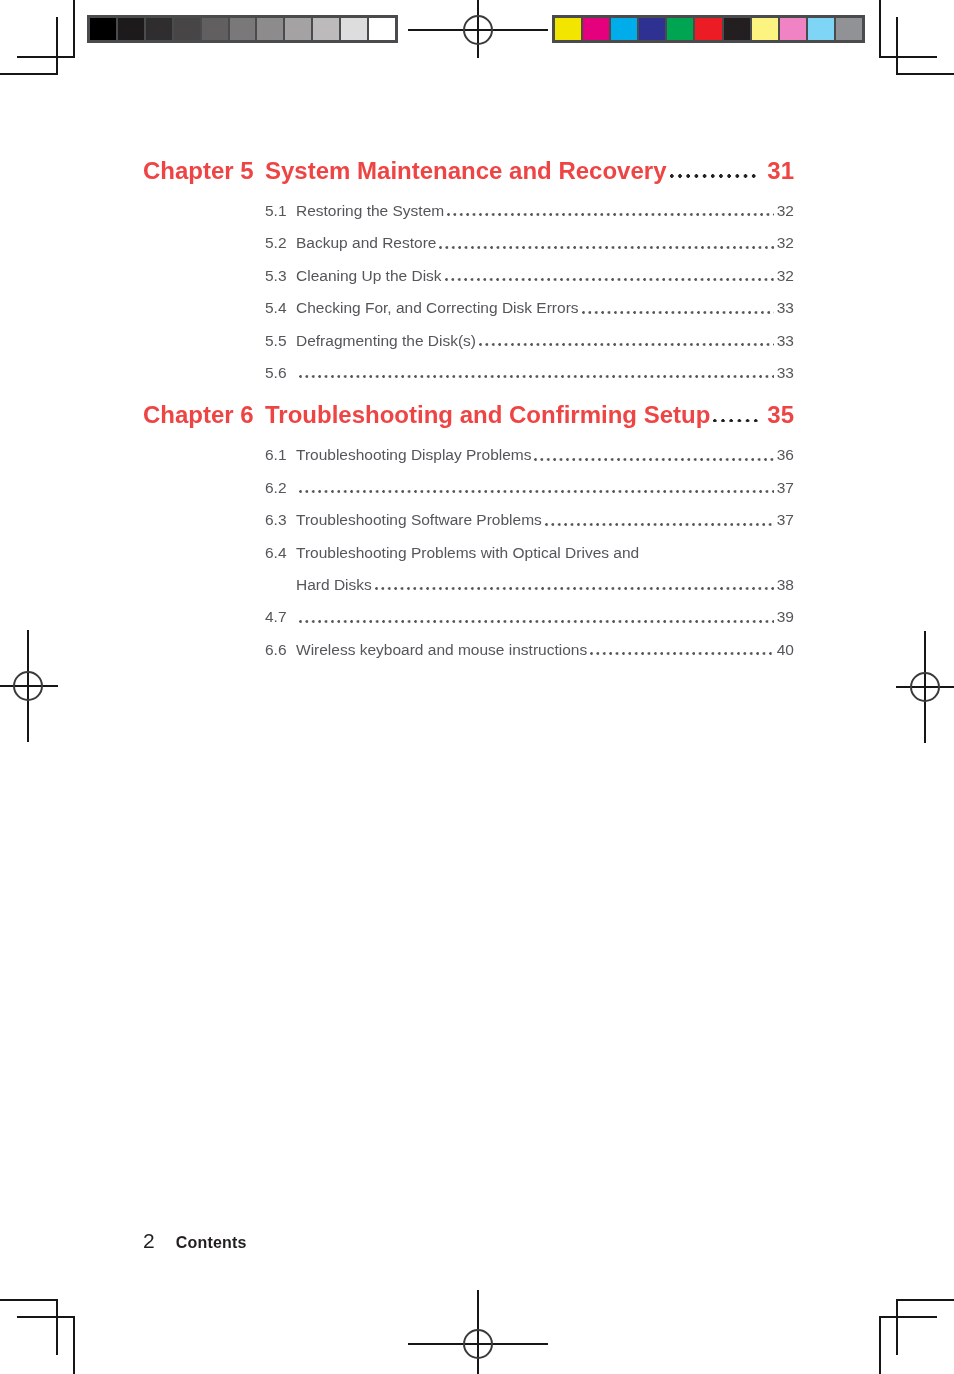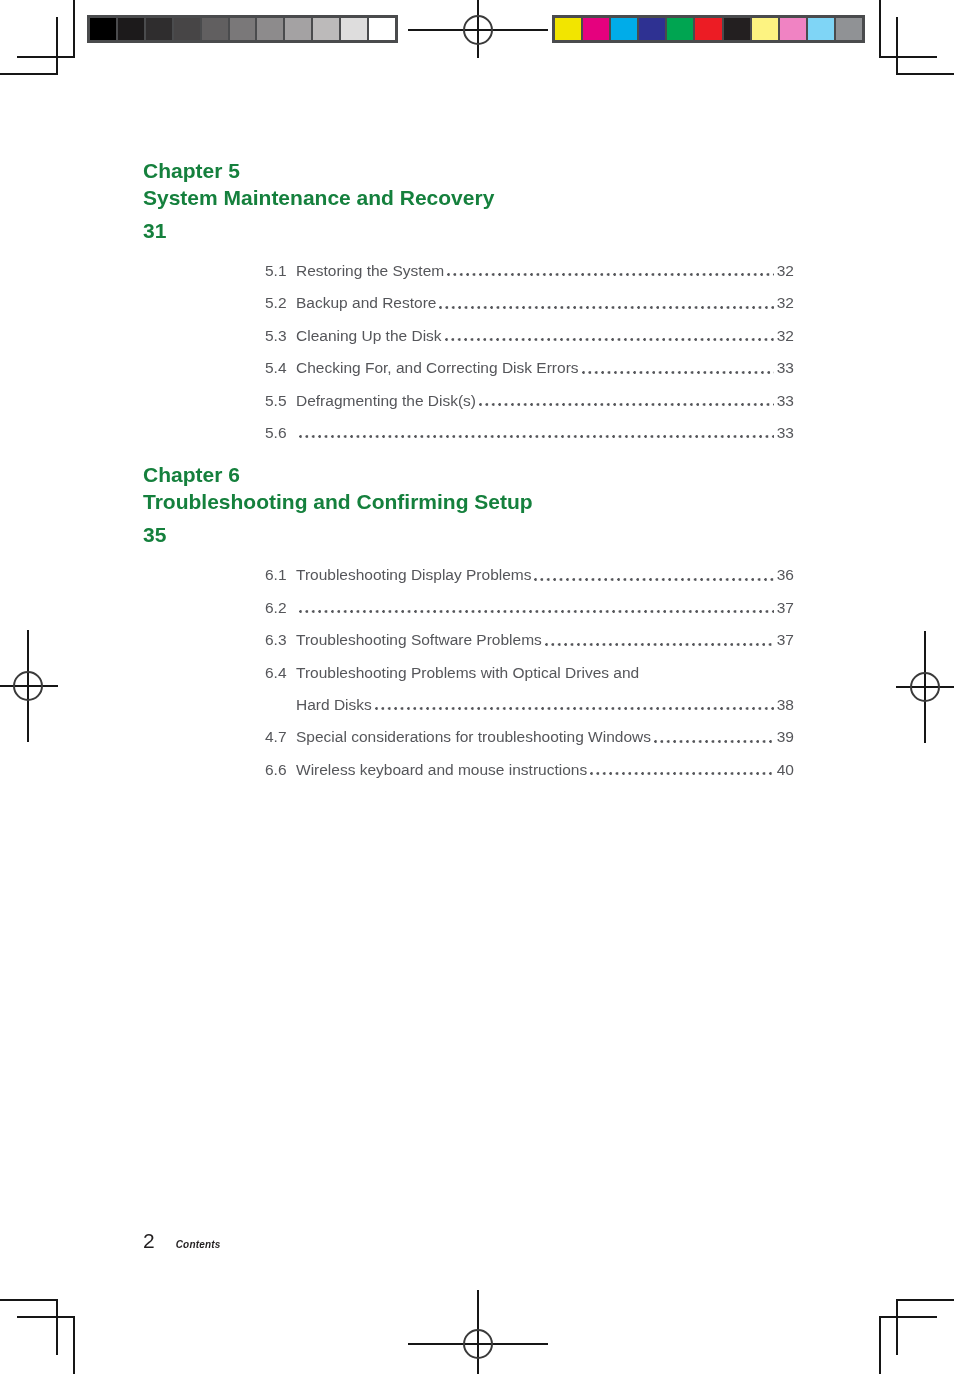--- a/index.html
+++ b/index.html
@@ -33,8 +33,8 @@
 
   .chapter-heading {
     display:flex; align-items:baseline;
-    font-weight:bold; font-size:21px; line-height:27px;
-    color:#15803d; white-space:nowrap;flex-direction:column;
+    font-weight:bold; font-size:24px; line-height:27px;
+    color:#ef4444; white-space:nowrap;
   }
   .chapter + .chapter .chapter-heading { margin-top:12px; }
   .chapter-heading .ch-label { width:122px; flex:none; }

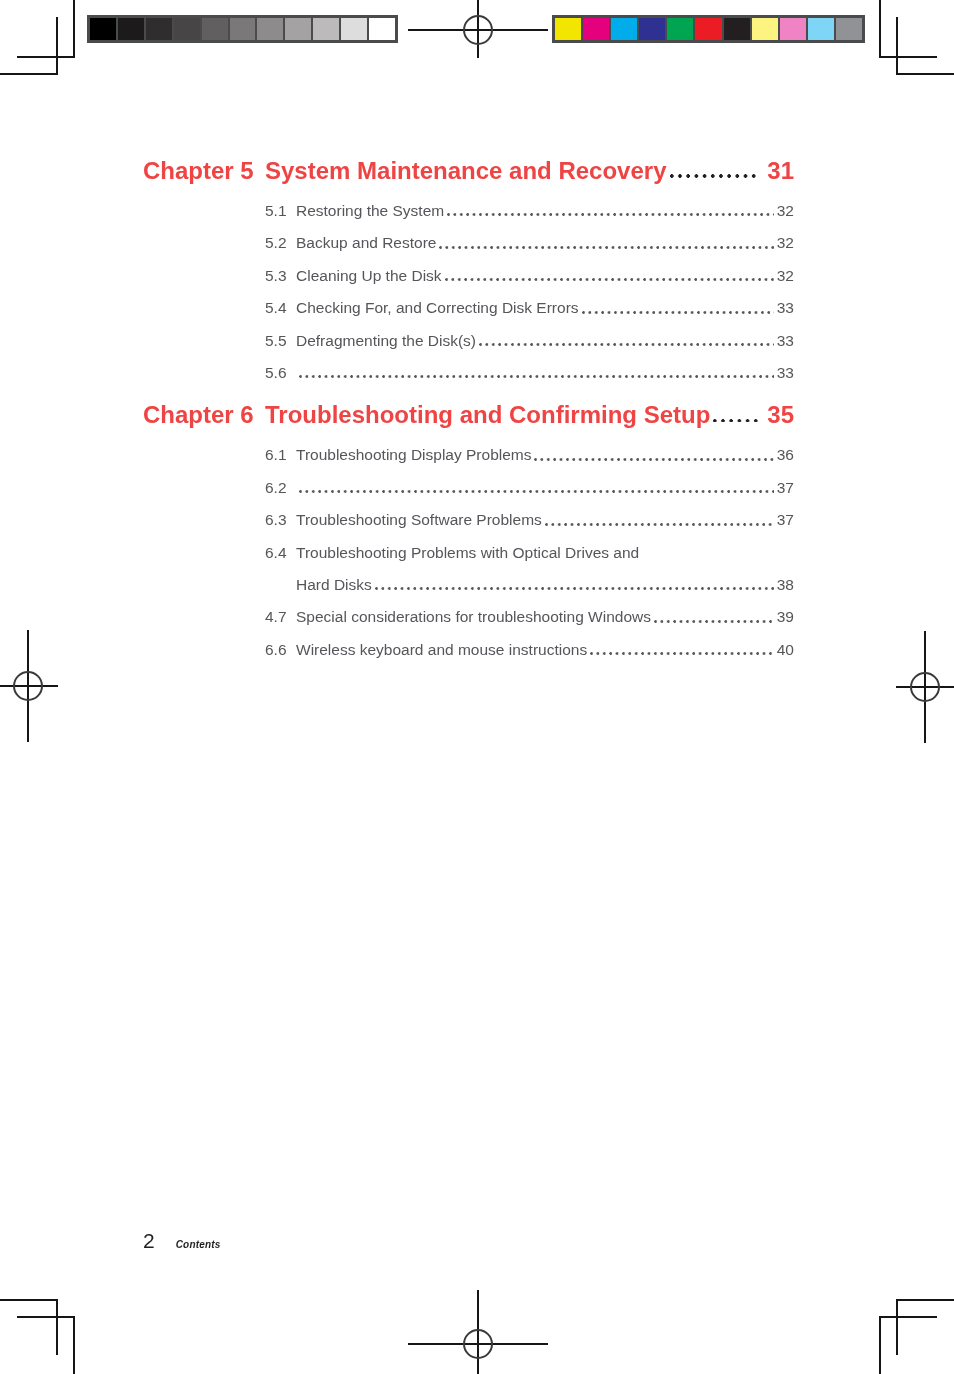--- a/index.html
+++ b/index.html
@@ -233,7 +233,6 @@
       </div>
       <div class="toc-item">
         <span class="num">4.7</span>
-        <span class="title">Special considerations for troubleshooting Windows</span>
         <span class="leader leader-item"></span>
         <span class="pagenum">39</span>
       </div>

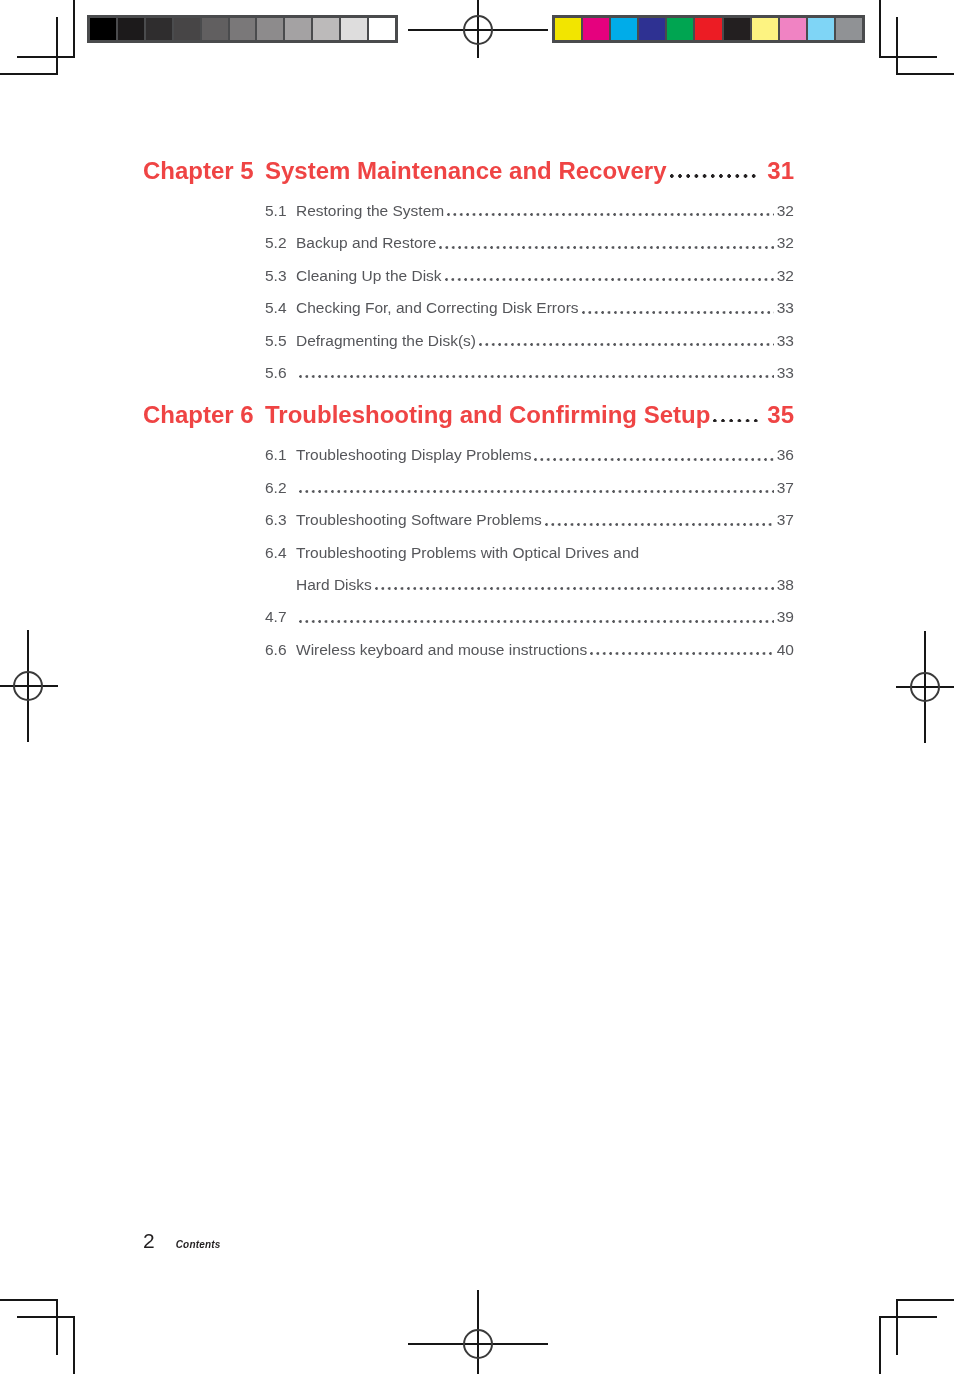--- a/index.html
+++ b/index.html
@@ -71,7 +71,7 @@
     display:flex; align-items:baseline; color:#221f20;
   }
   .footer .footer-num { font-size:21px; }
-  .footer .footer-label { font-size:10px; font-weight:bold; margin-left:21px; letter-spacing:.2px;font-style:italic; }
+  .footer .footer-label { font-size:16px; font-weight:bold; margin-left:21px; letter-spacing:.2px; }
 </style>
 </head>
 <body>

